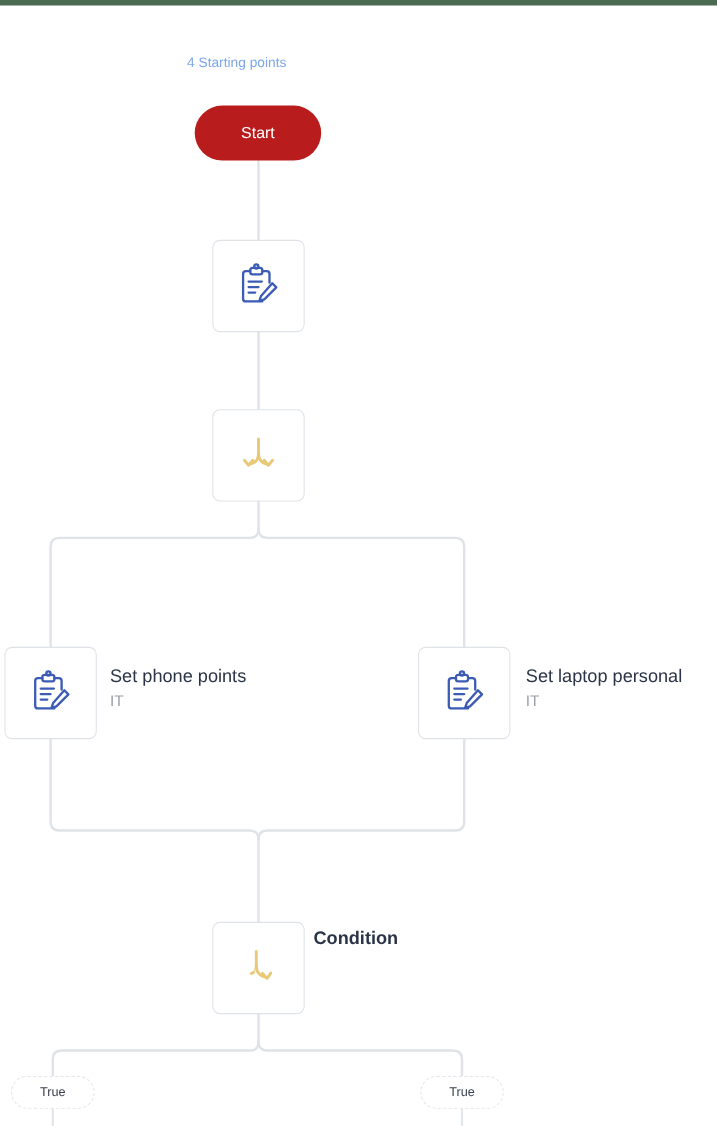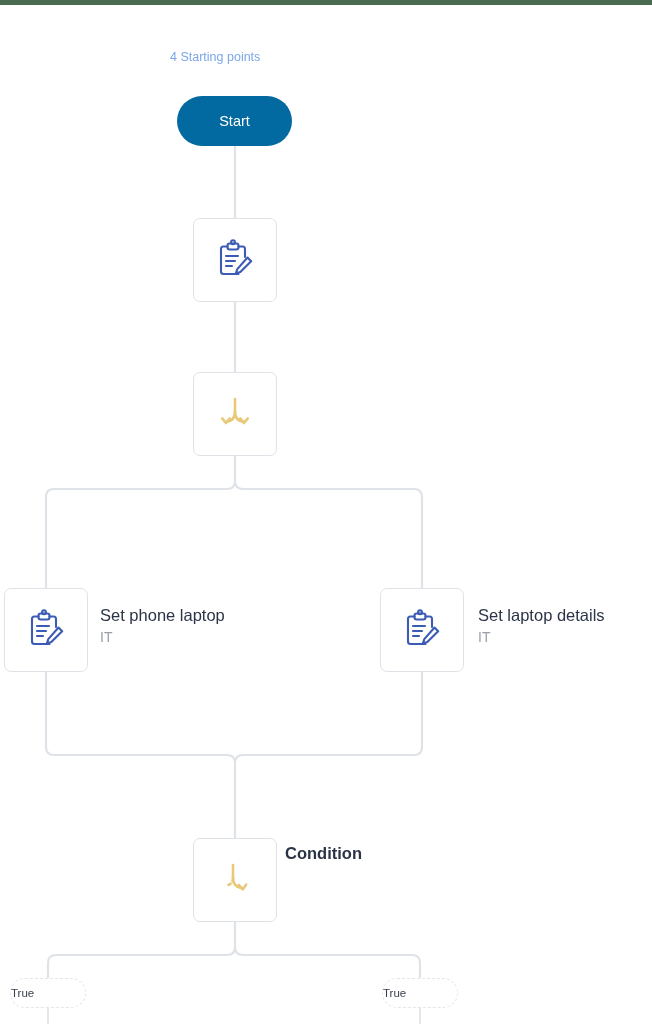--- a/index.html
+++ b/index.html
@@ -52,7 +52,7 @@
     position: absolute;
     left: 177px; top: 96px;
     width: 115px; height: 50px;
-    background: #0369a1;
+    background: #b91c1c;
     border-radius: 25px;
     color: #ffffff;
     font-size: 14.5px;

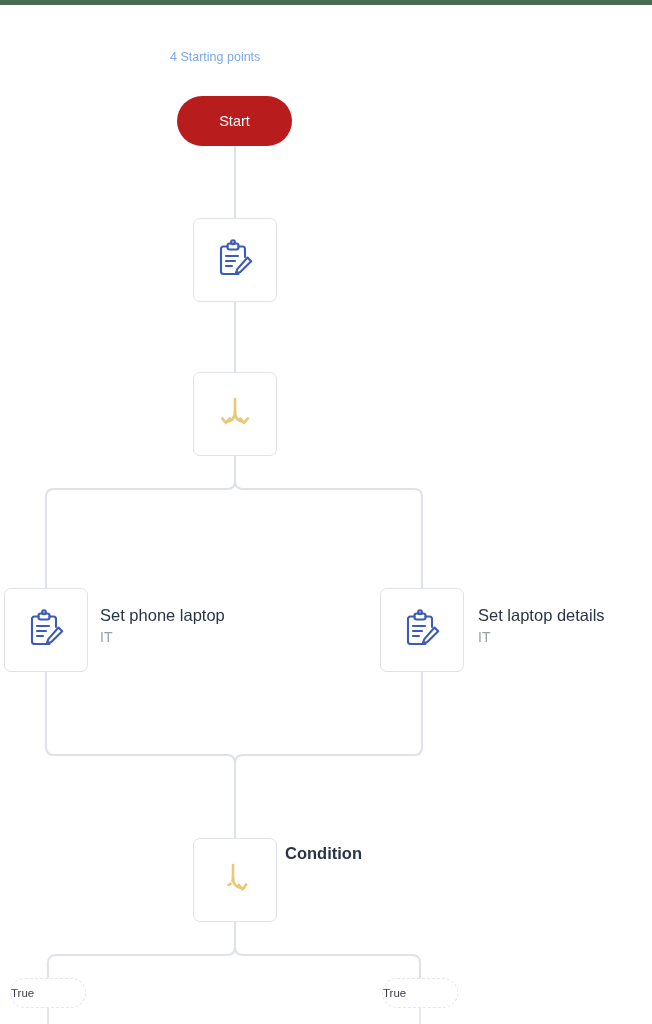--- a/index.html
+++ b/index.html
@@ -186,7 +186,7 @@
     </span>
   </div>
   <div class="node-text" style="left:100px; top:606px;">
-    <div class="node-title">Set phone laptop</div>
+    <div class="node-title">Set phone points</div>
     <div class="node-sub">IT</div>
   </div>
 

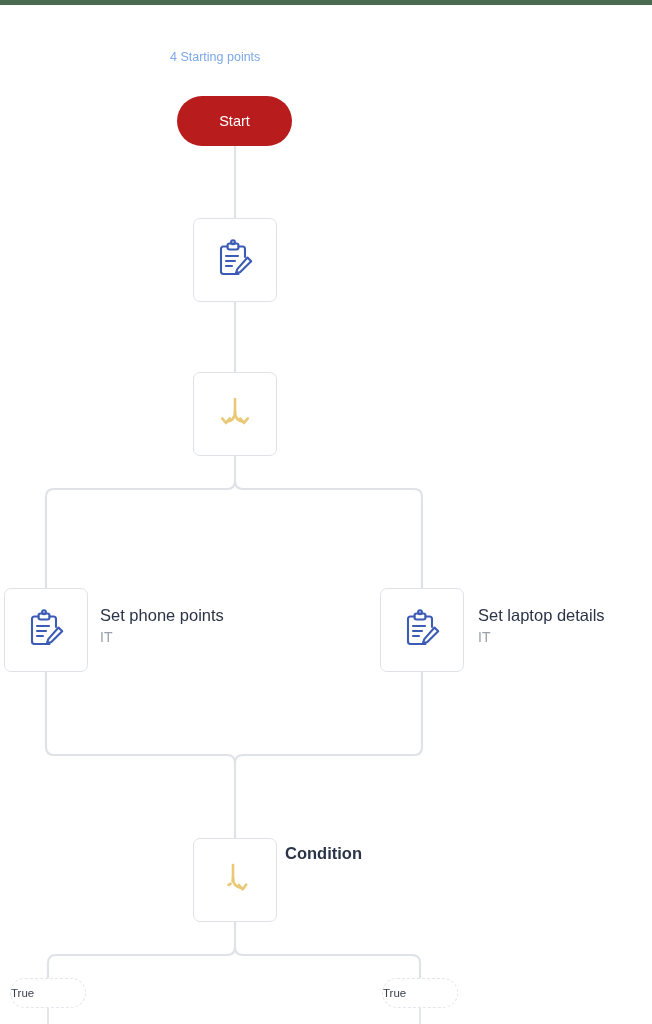--- a/index.html
+++ b/index.html
@@ -205,7 +205,7 @@
     </span>
   </div>
   <div class="node-text" style="left:478px; top:606px;">
-    <div class="node-title">Set laptop details</div>
+    <div class="node-title">Set laptop personal</div>
     <div class="node-sub">IT</div>
   </div>
 

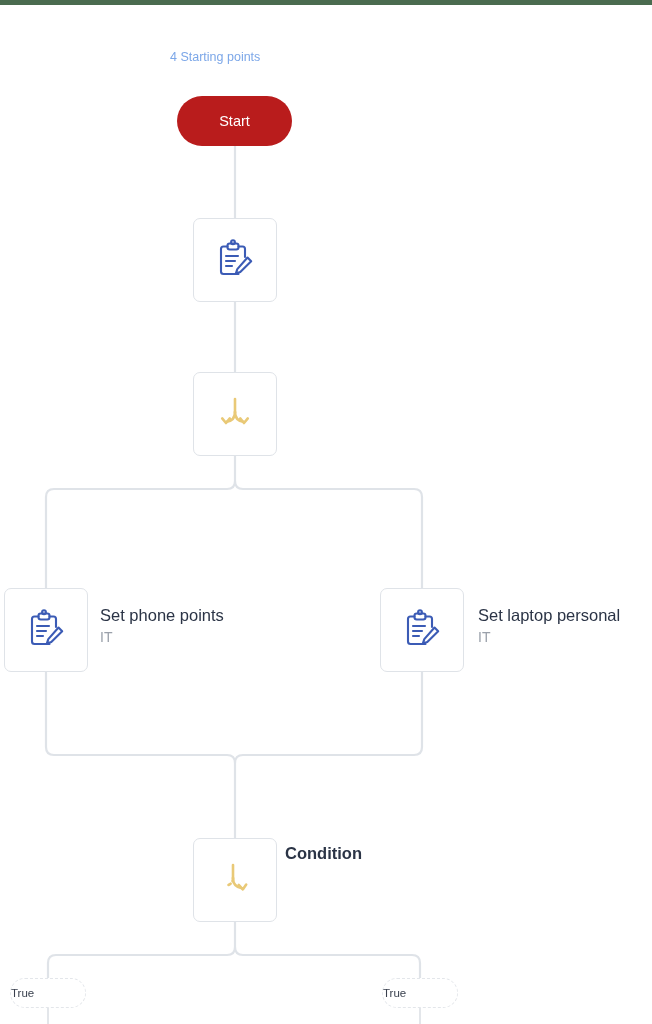--- a/index.html
+++ b/index.html
@@ -103,6 +103,7 @@
     box-sizing: border-box;
     display: flex;
     align-items: center;
+    justify-content: center;
     font-size: 11.5px;
     color: #39404e;
   }

